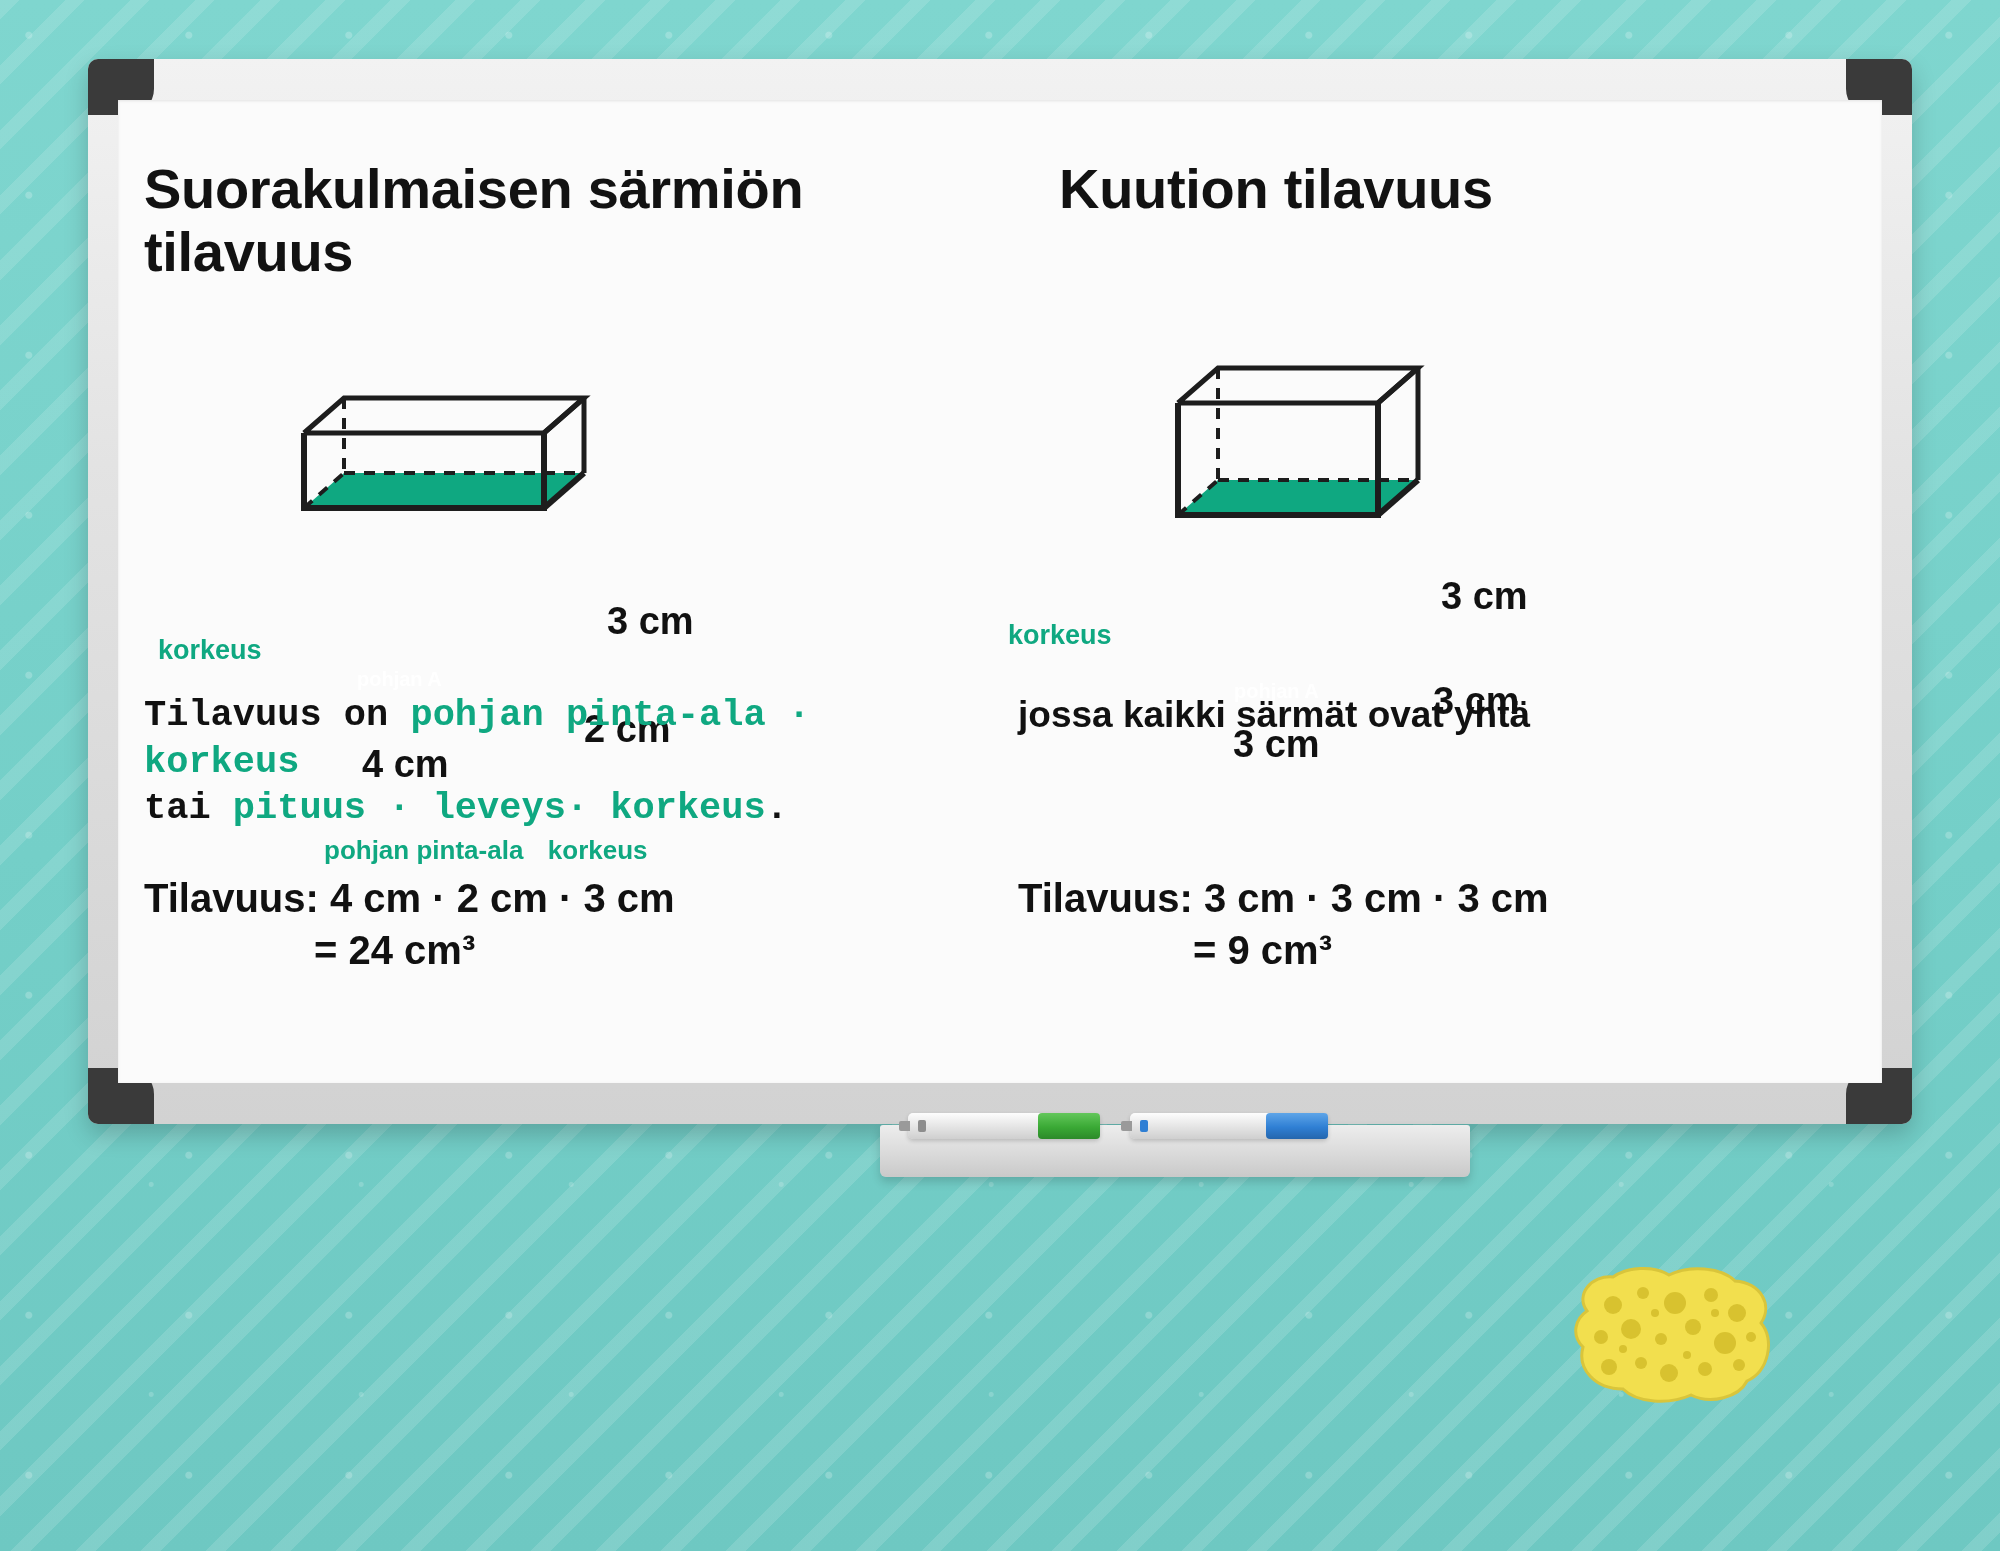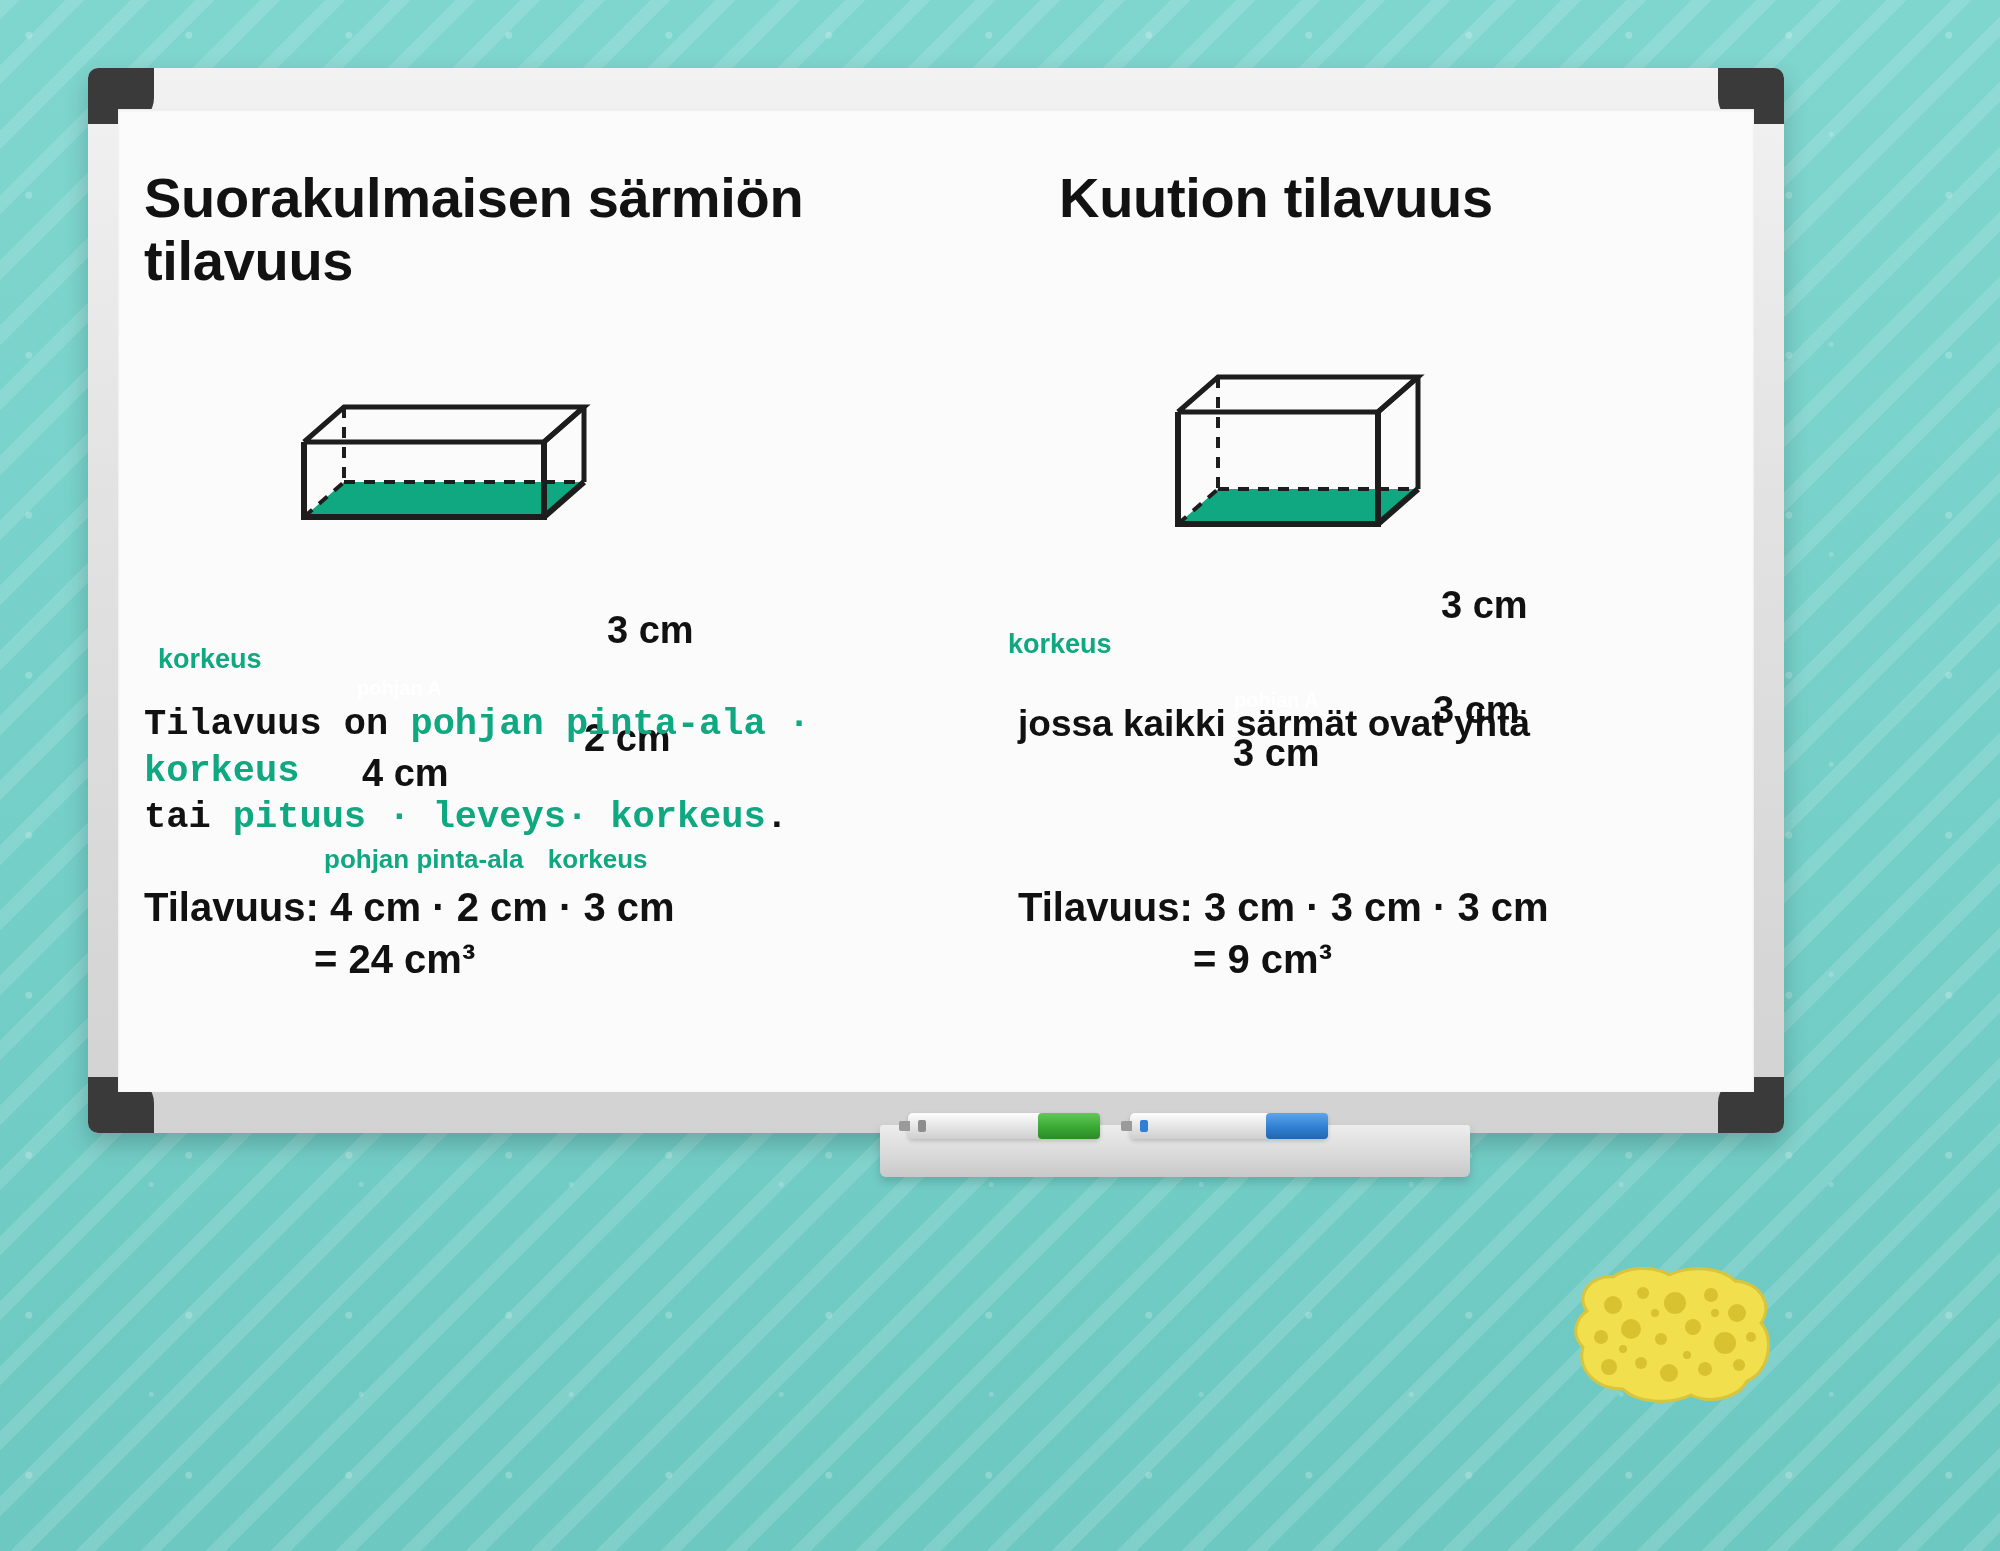--- a/index.html
+++ b/index.html
@@ -23,7 +23,7 @@
     background-size:auto, 160px 160px, 210px 210px, auto;
   }
   
-  #board-wrap{position:absolute;left:88px;top:68px;width:1696px;height:1065px;}
+  #board-wrap{position:absolute;left:88px;top:59px;width:1824px;height:1065px;}
   #board-frame{
     position:absolute;inset:0;border-radius:10px;
     background:linear-gradient(180deg,#f2f2f2 0%,#e3e3e3 38%,#d2d2d2 100%);

